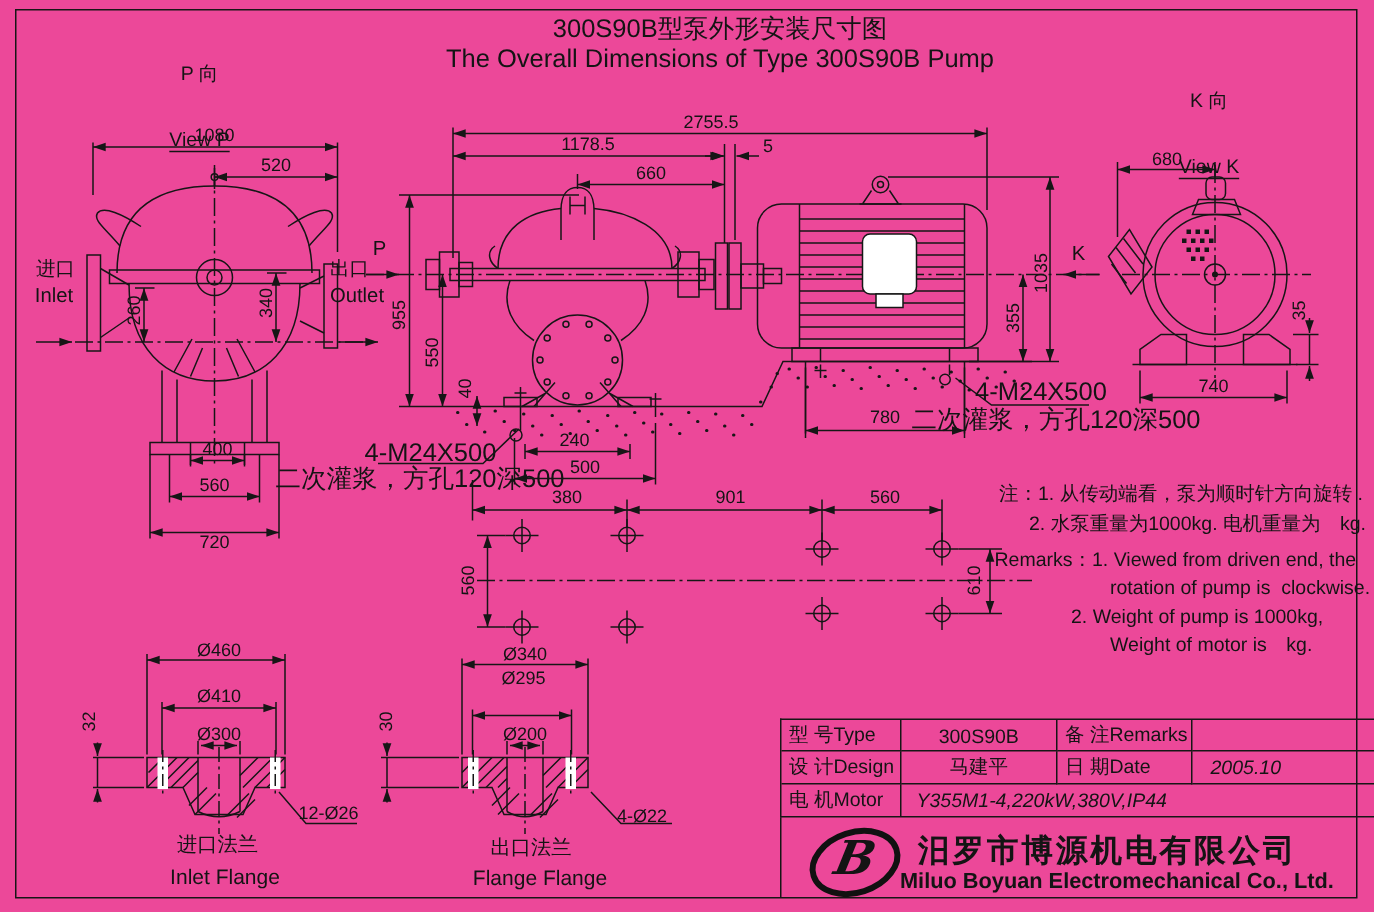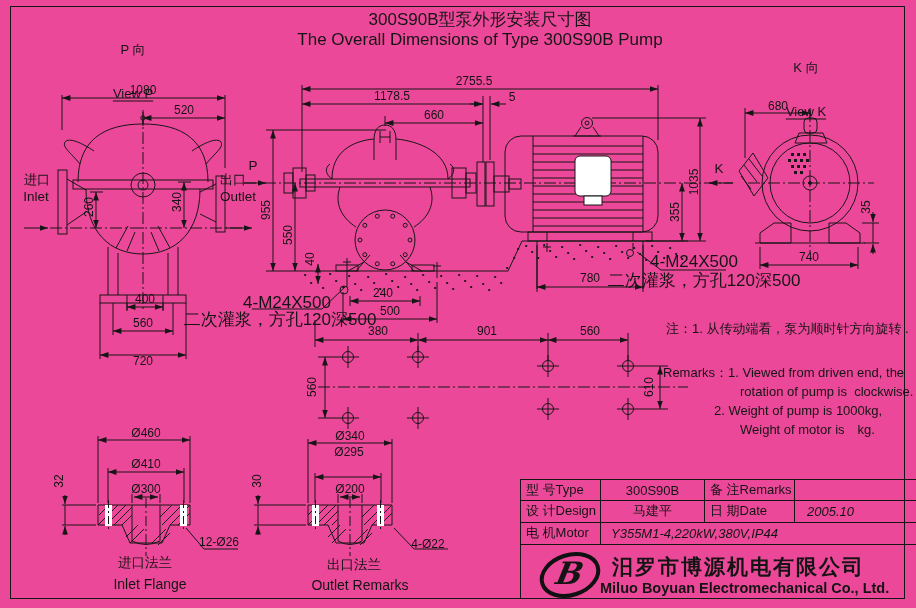--- a/index.html
+++ b/index.html
@@ -311,6 +311,7 @@
   <div class="lbl" style="left:809px;top:257px">740</div>
 
   <div class="lbl note" style="left:666px;top:322px">注：1. 从传动端看，泵为顺时针方向旋转 .</div>
+  <div class="lbl note" style="left:686px;top:342px">2. 水泵重量为1000kg. 电机重量为　kg.</div>
   <div class="lbl note" style="left:663px;top:366px">Remarks：1. Viewed from driven end, the</div>
   <div class="lbl note" style="left:740px;top:385px">rotation of pump is  clockwise.</div>
   <div class="lbl note" style="left:714px;top:404px">2. Weight of pump is 1000kg,</div>

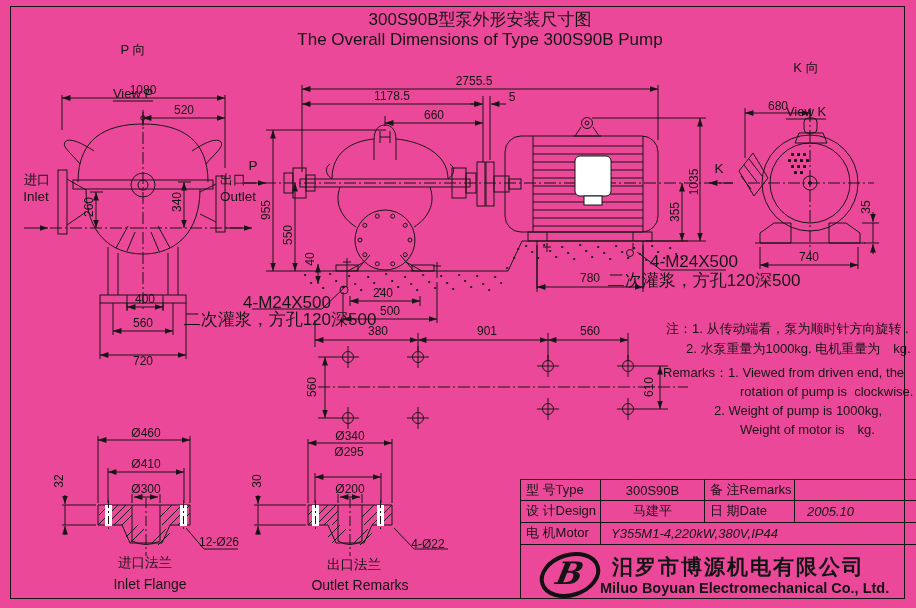--- a/index.html
+++ b/index.html
@@ -331,7 +331,7 @@
   <div class="lbl v" style="left:257px;top:481px">30</div>
   <div class="lbl" style="left:428px;top:544px">4-Ø22</div>
   <div class="lbl f135" style="left:354px;top:565px">出口法兰</div>
-  <div class="lbl f14" style="left:360px;top:585px">Outlet Remarks</div>
+  <div class="lbl f14" style="left:360px;top:585px">Flange Flange</div>
 
   <div class="tb">
     <div class="c">型 号Type</div>

